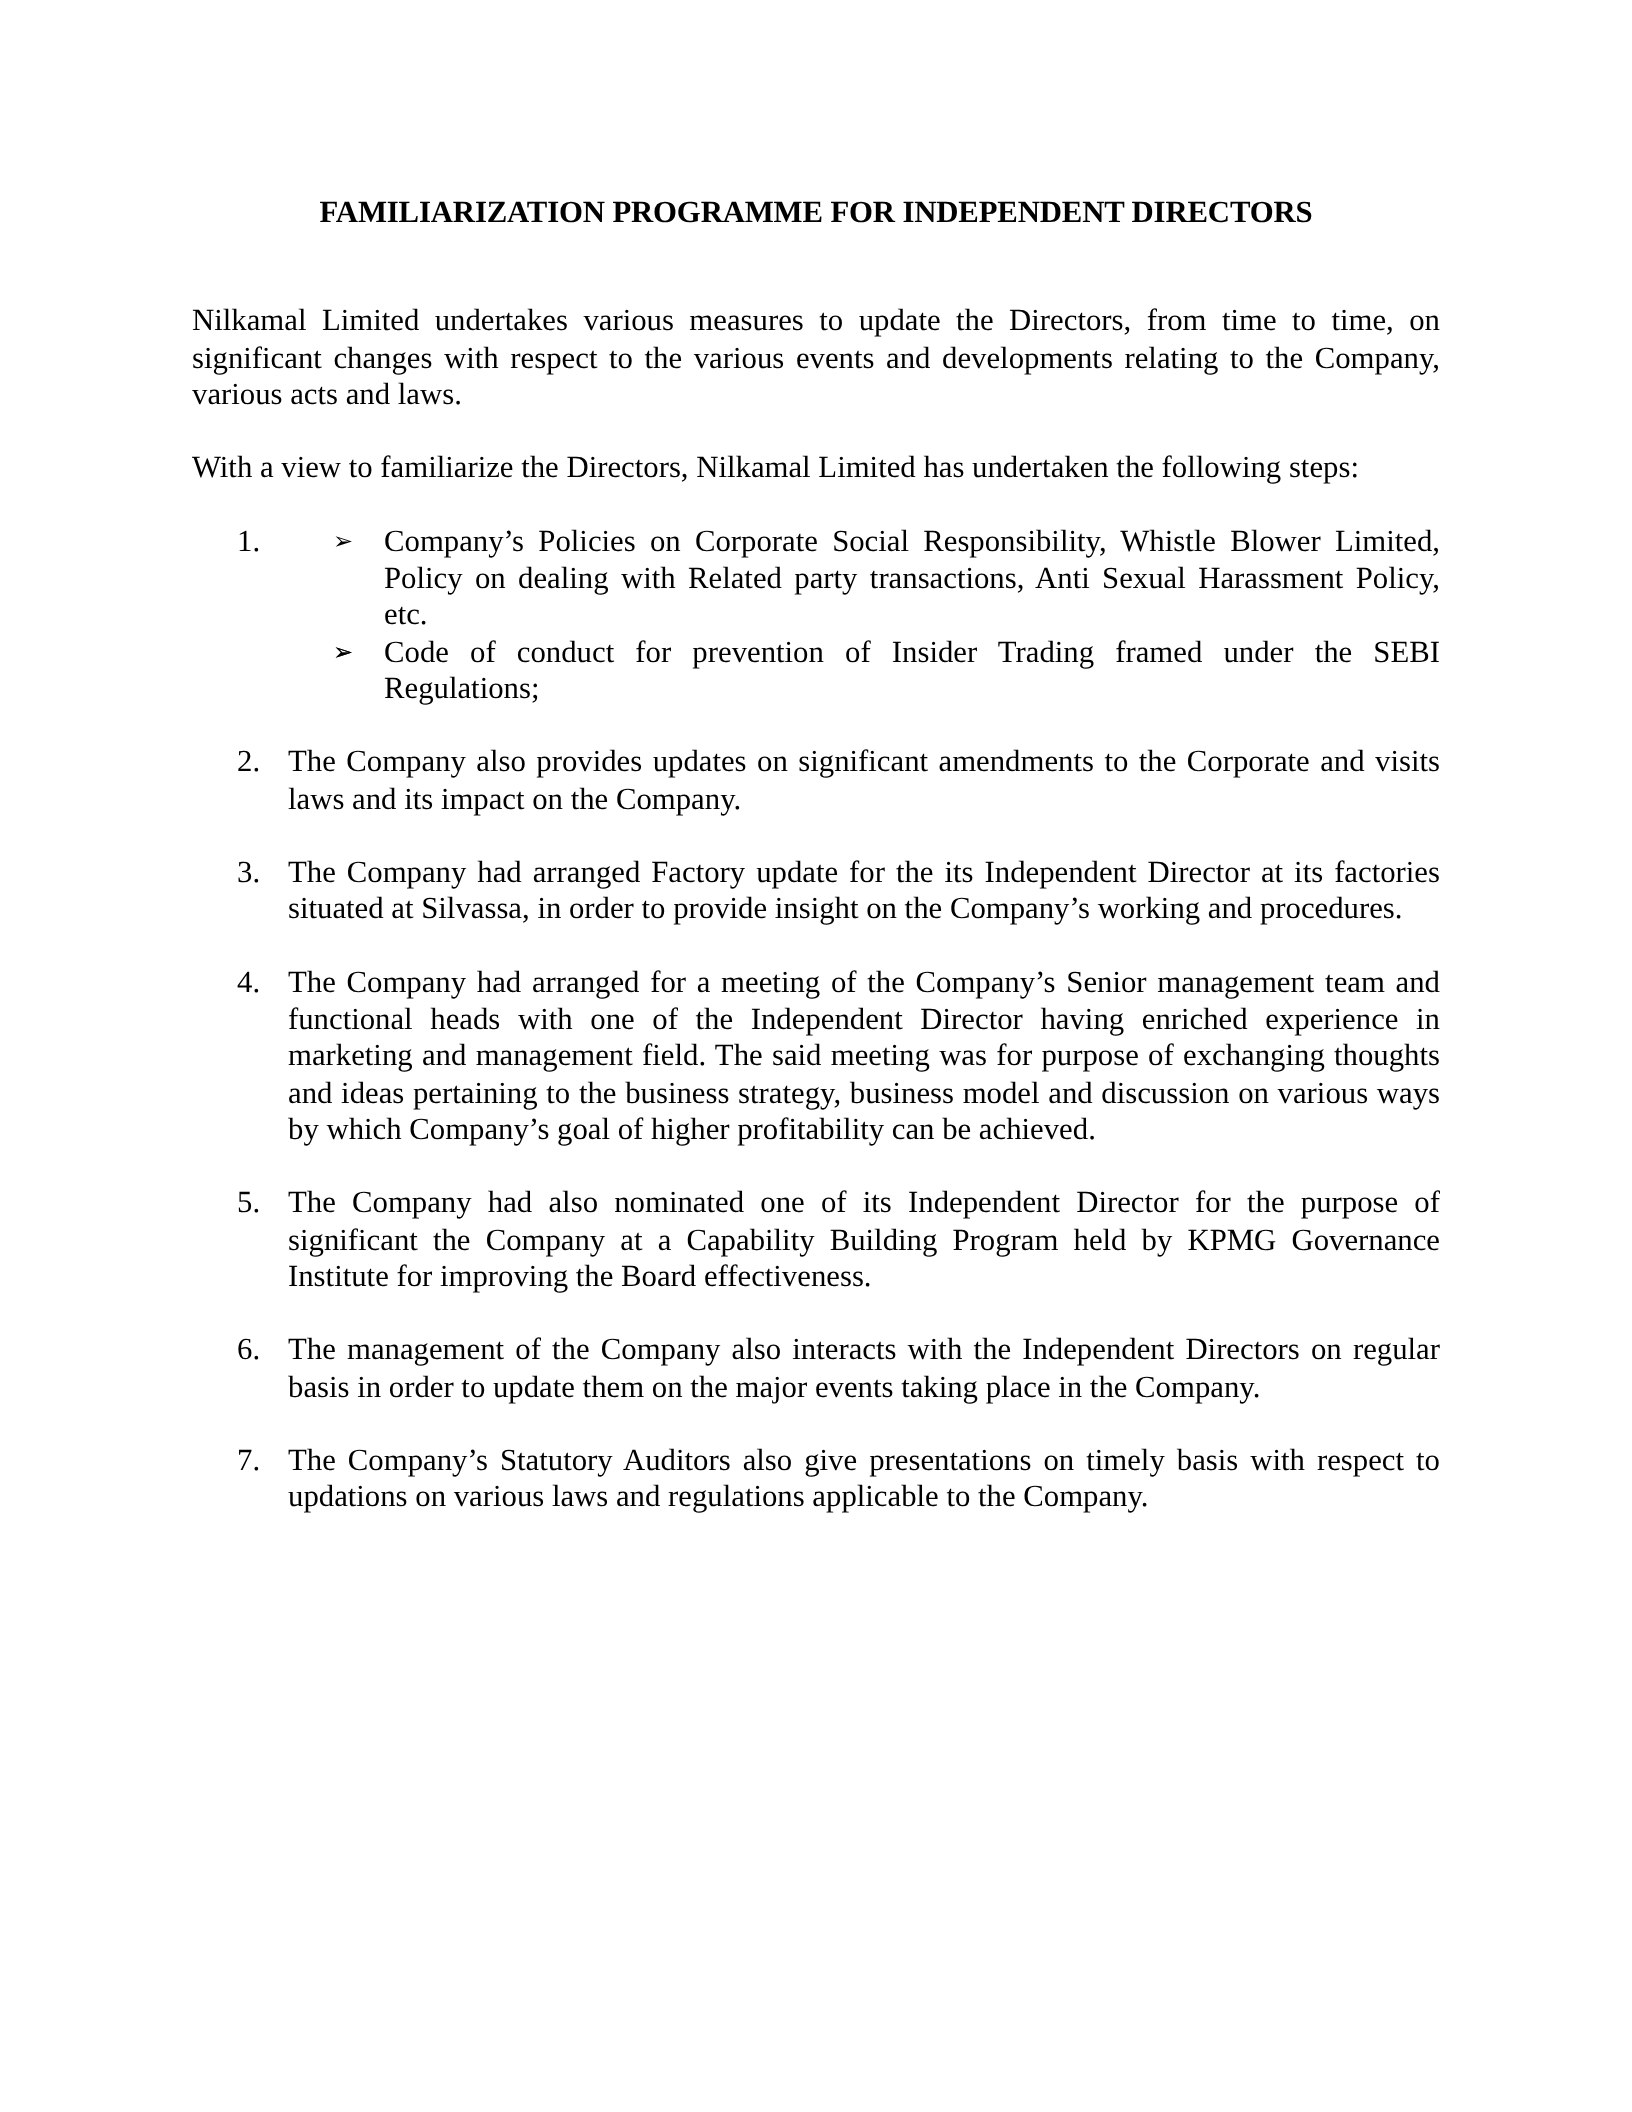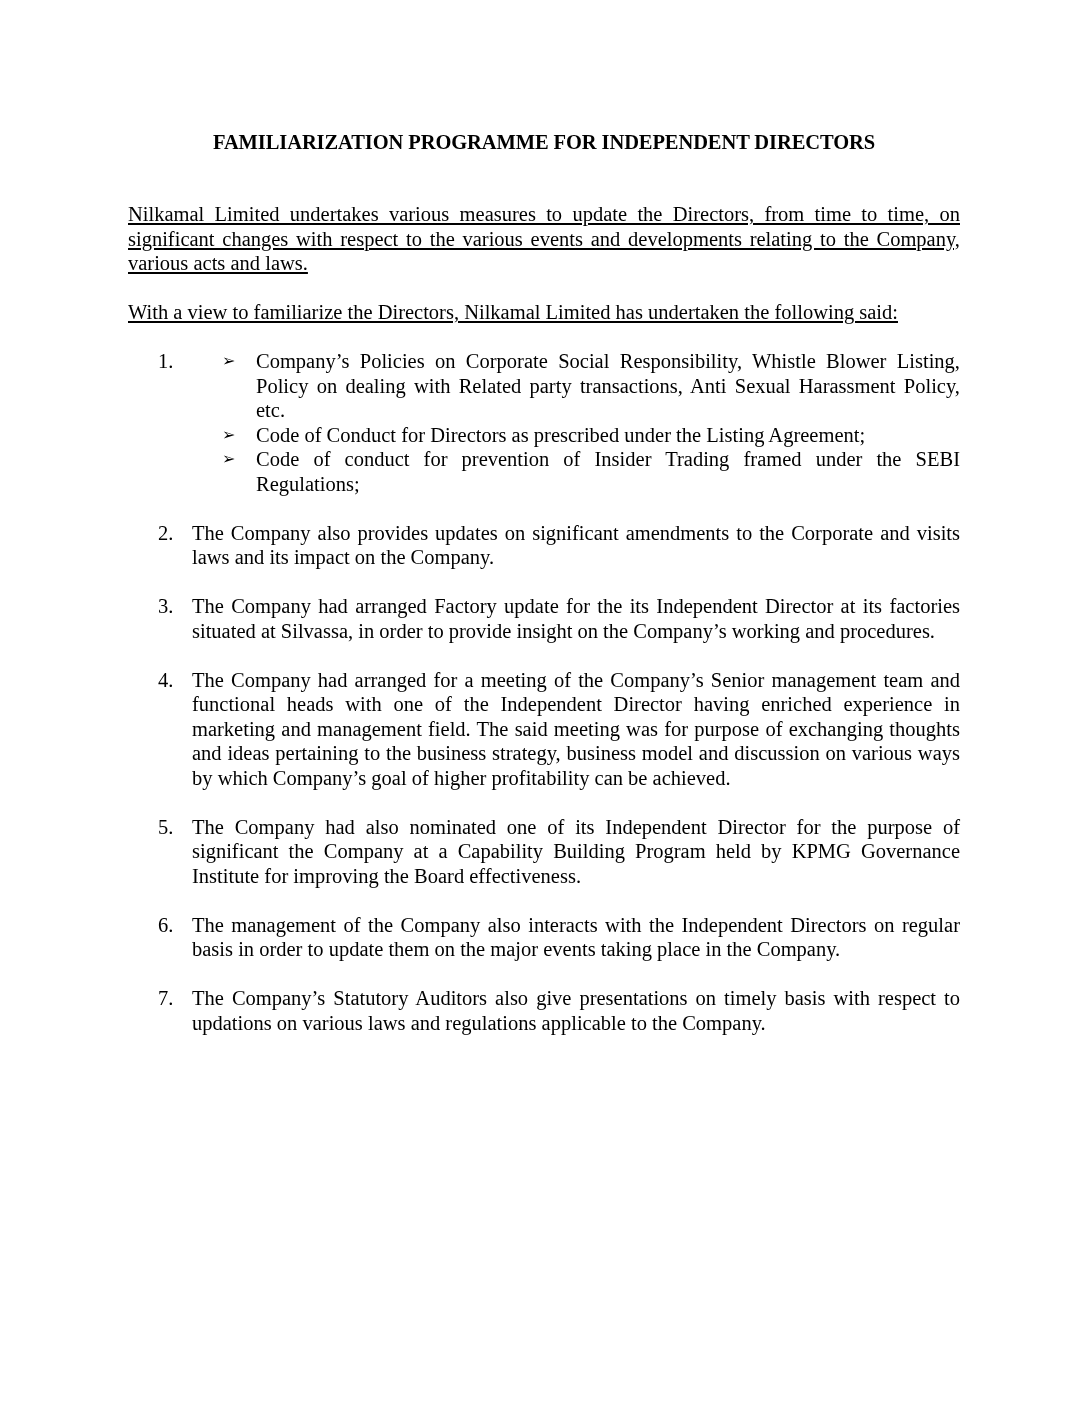--- a/index.html
+++ b/index.html
@@ -39,7 +39,6 @@
       left: 128px;
       width: 832px;
       text-align: justify;
-      text-decoration: underline;
     }
     .para-intro { top: 202px; }
     .para-lead { top: 300px; }

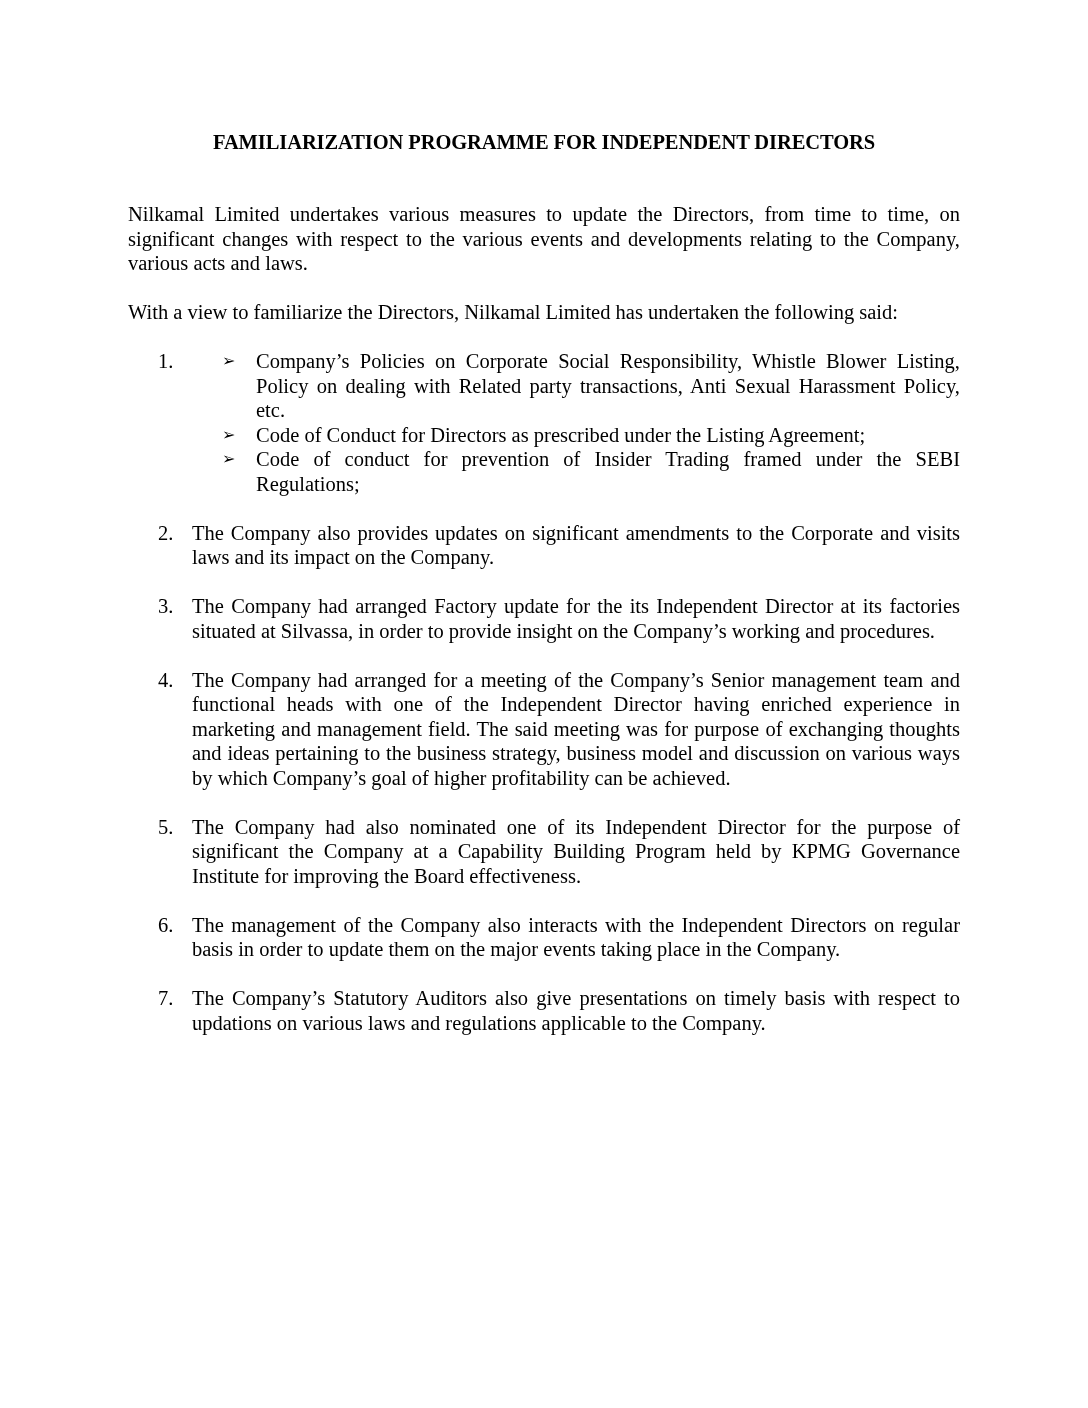--- a/index.html
+++ b/index.html
@@ -88,7 +88,7 @@
 
   <div class="para para-intro">Nilkamal Limited undertakes various measures to update the Directors, from time to time, on significant changes with respect to the various events and developments relating to the Company, various acts and laws.</div>
 
-  <div class="para para-lead">With a view to familiarize the Directors, Nilkamal Limited has undertaken the following said:</div>
+  <div class="para para-lead">With a view to familiarize the Directors, Nilkamal Limited has undertaken the following steps:</div>
 
   <ol class="list">
     <li class="list-item">

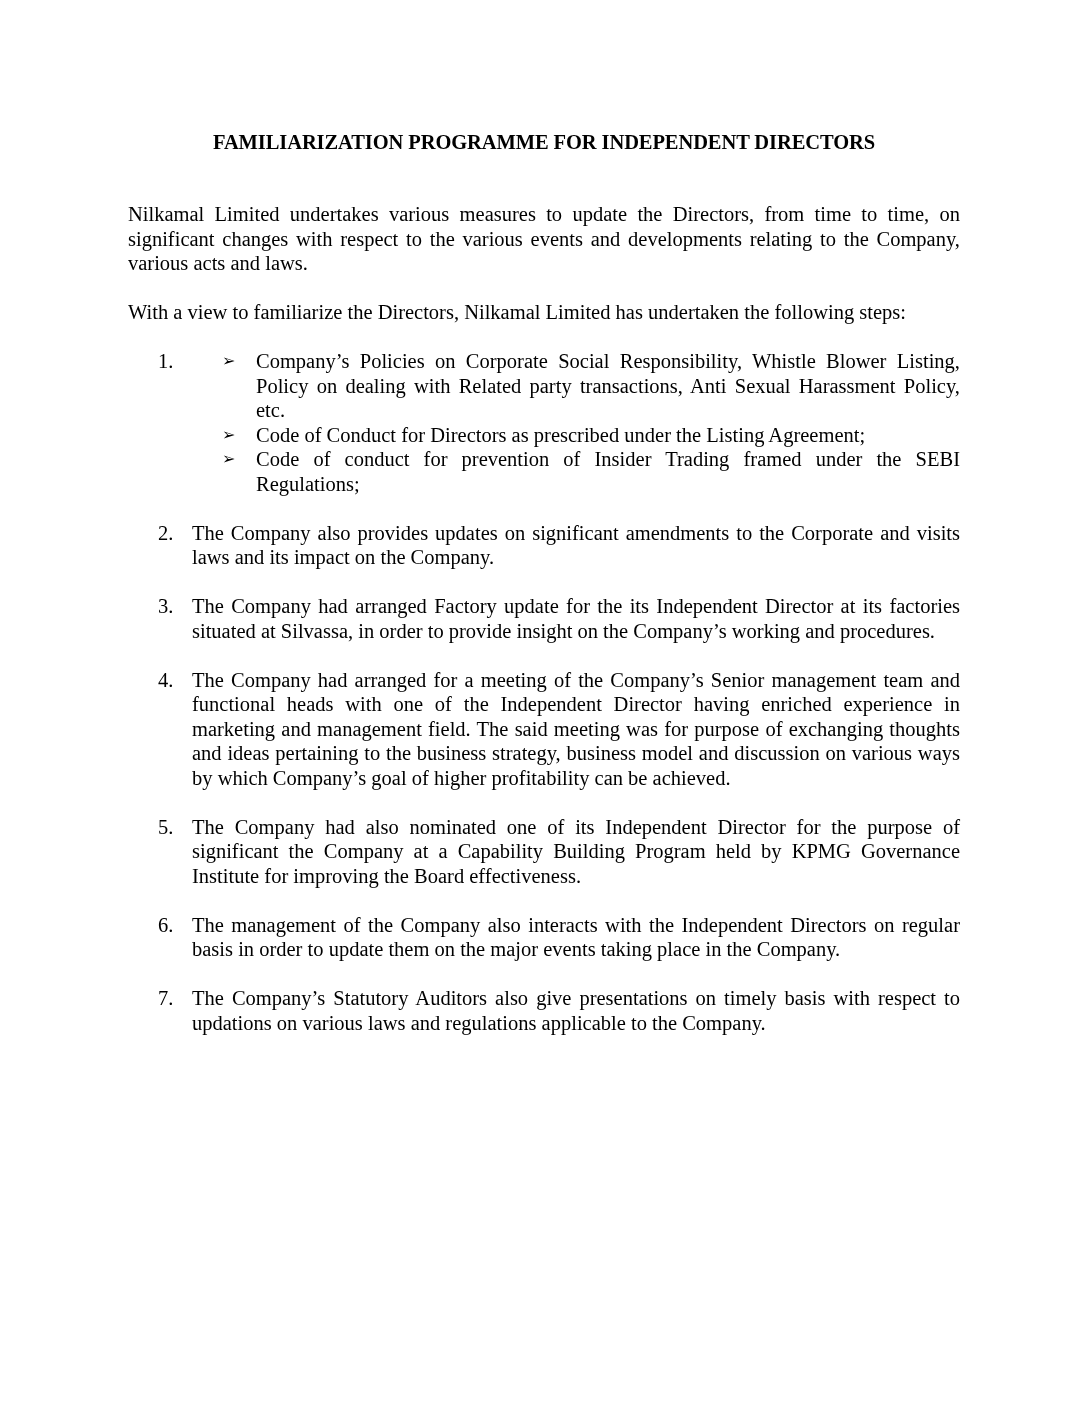--- a/index.html
+++ b/index.html
@@ -96,7 +96,7 @@
       <ul class="sub-list">
         <li class="sub-item">
           <span class="arrow">➢</span>
-          <span>Company’s Policies on Corporate Social Responsibility, Whistle Blower Listing, Policy on dealing with Related party transactions, Anti Sexual Harassment Policy, etc.</span>
+          <span>Company’s Policies on Corporate Social Responsibility, Whistle Blower Limited, Policy on dealing with Related party transactions, Anti Sexual Harassment Policy, etc.</span>
         </li>
         <li class="sub-item">
           <span class="arrow">➢</span>

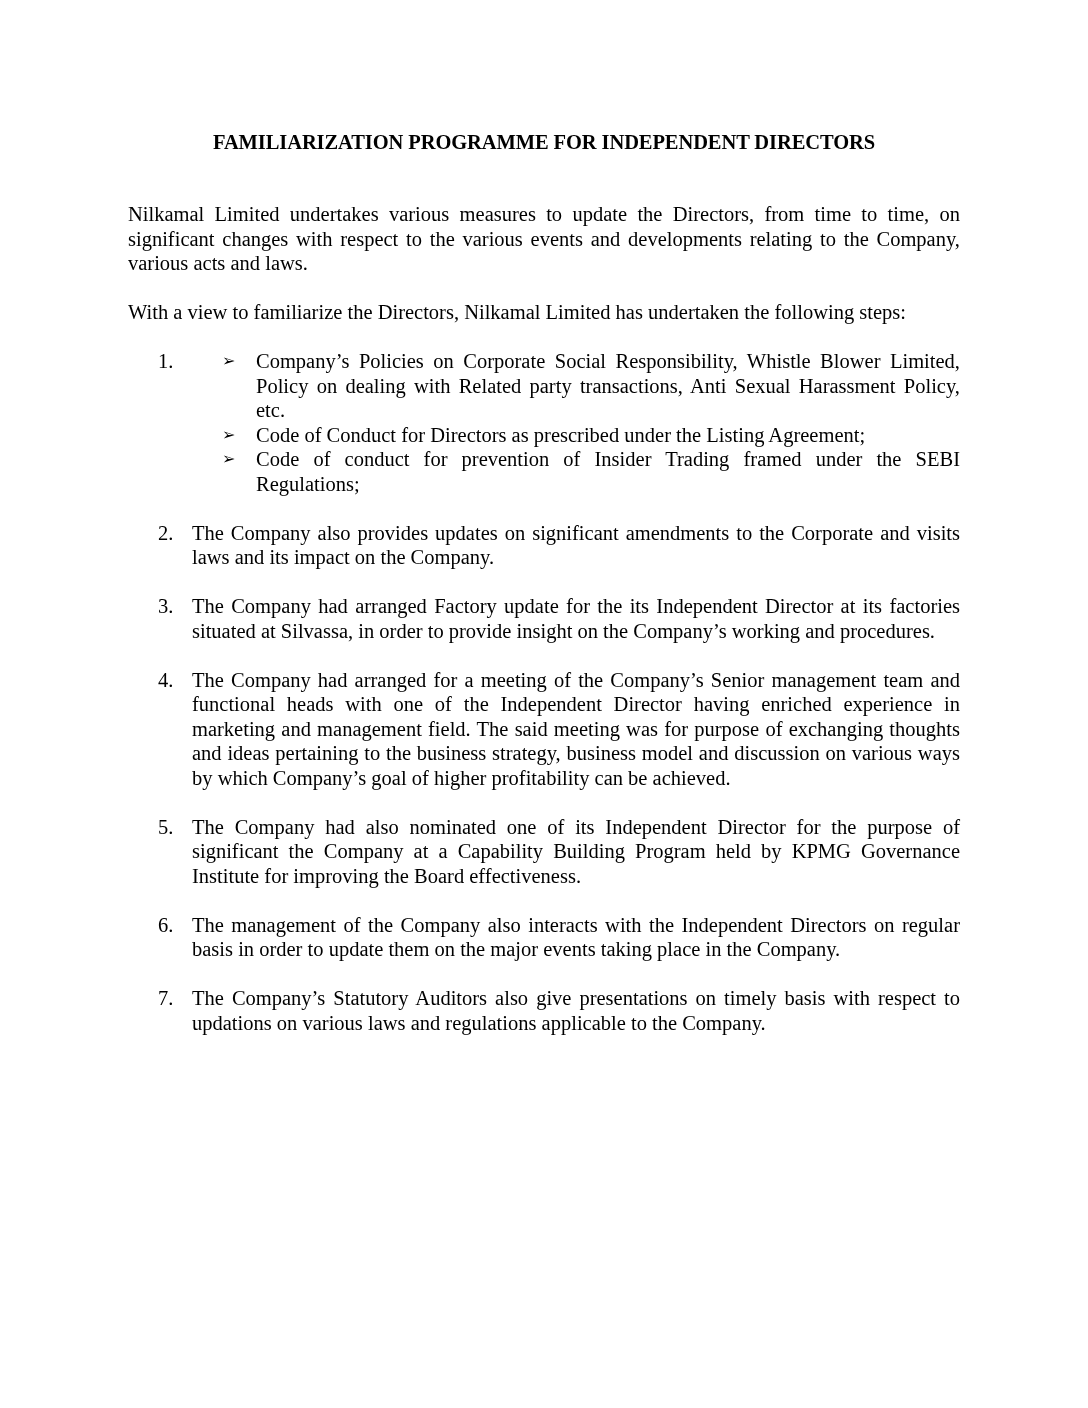--- a/index.html
+++ b/index.html
@@ -100,7 +100,6 @@
         </li>
         <li class="sub-item">
           <span class="arrow">➢</span>
-          <span>Code of Conduct for Directors as prescribed under the Listing Agreement;</span>
         </li>
         <li class="sub-item">
           <span class="arrow">➢</span>

